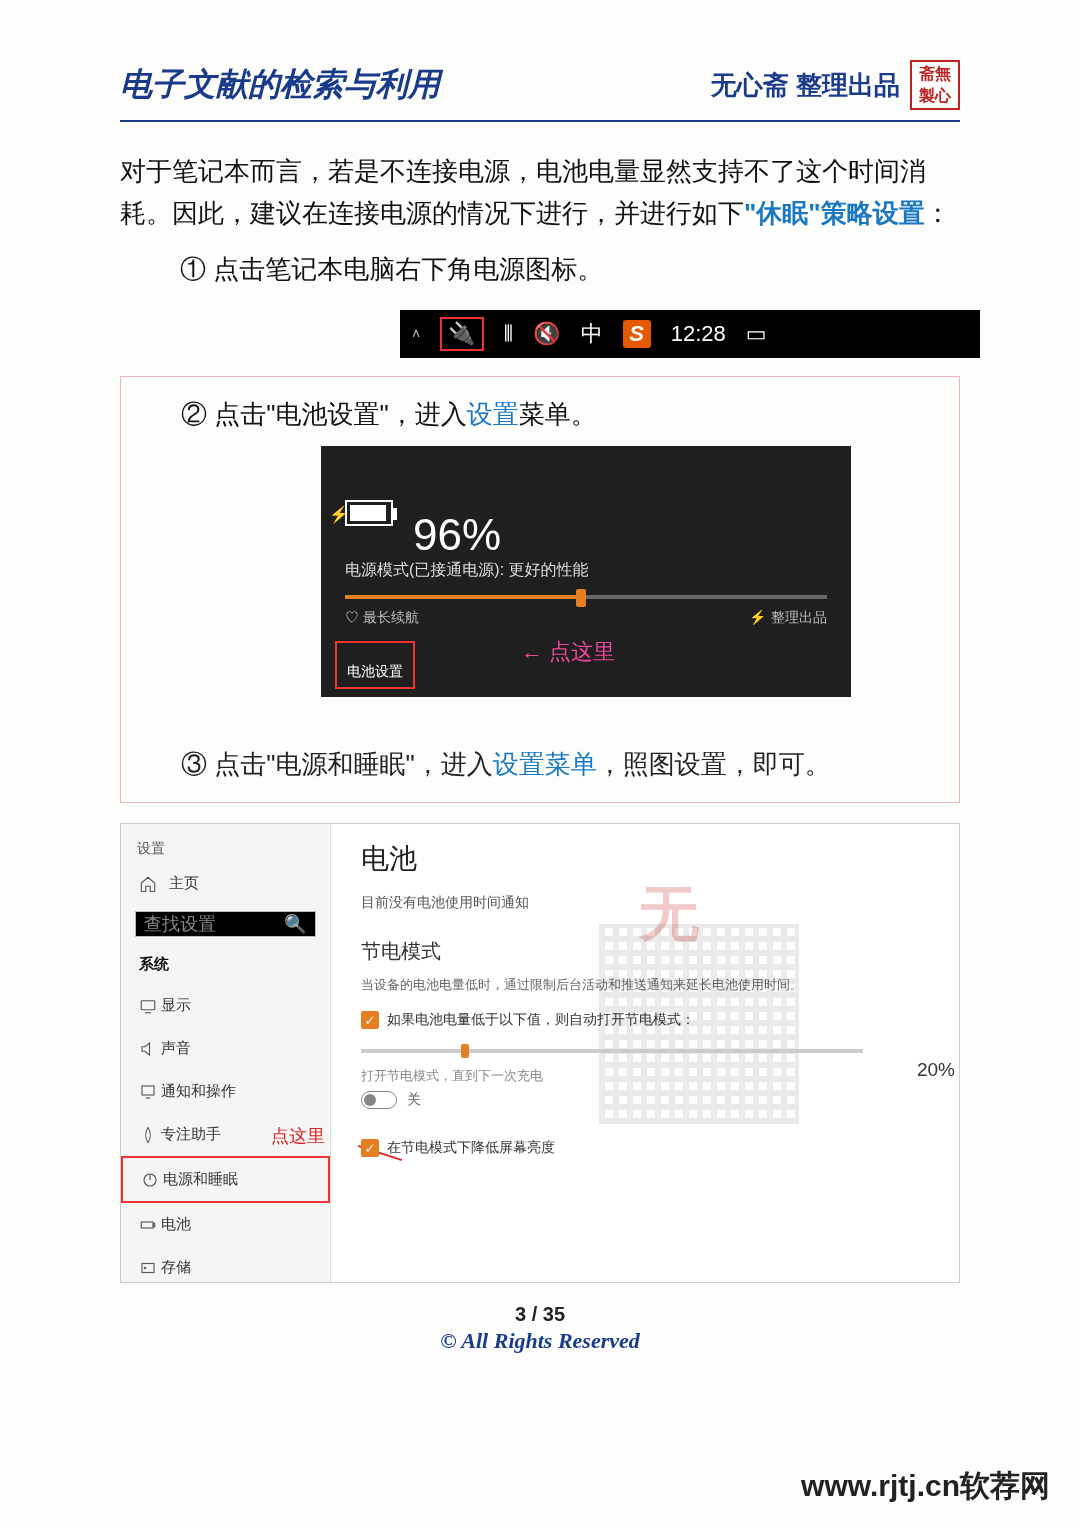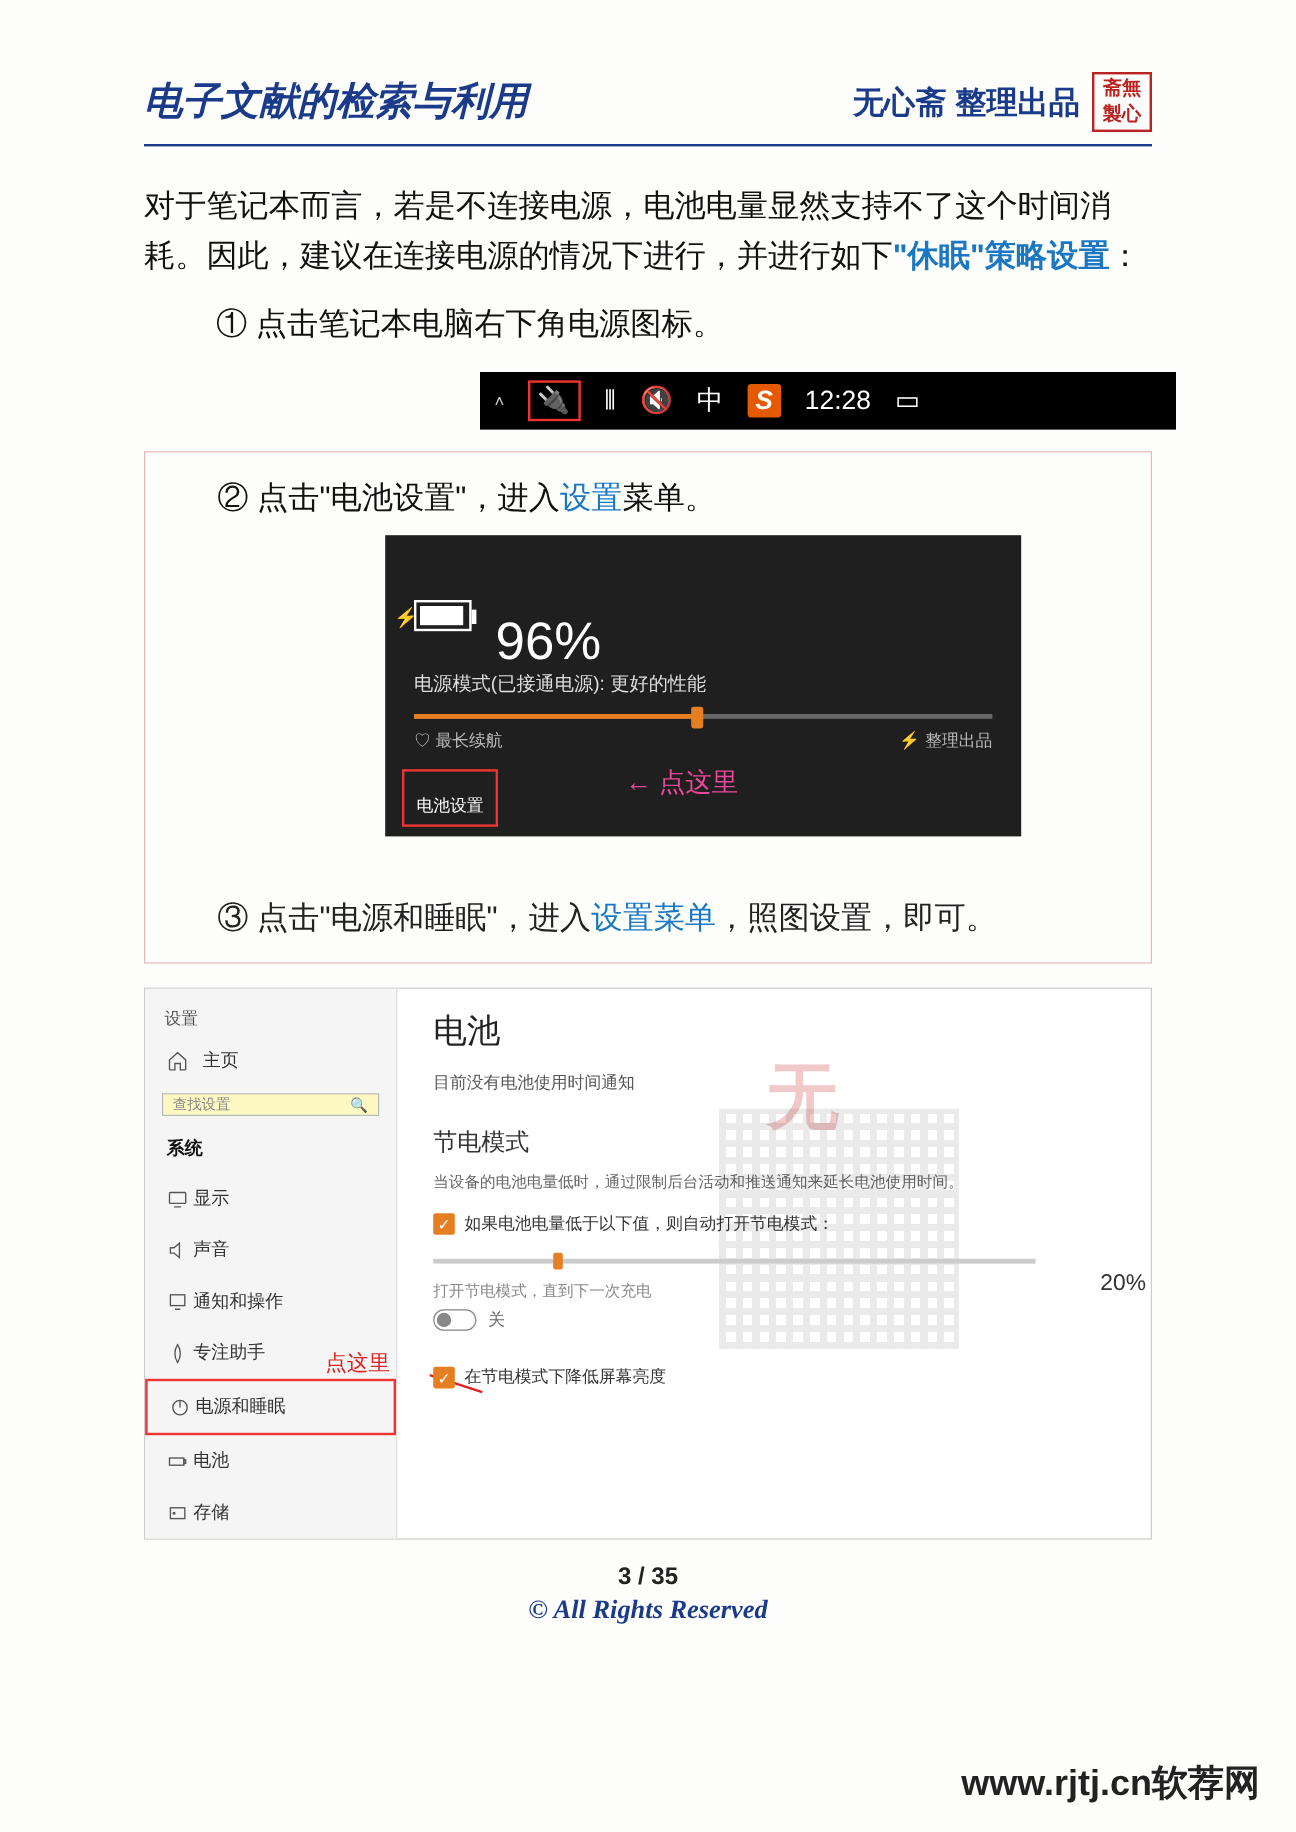--- a/index.html
+++ b/index.html
@@ -135,7 +135,7 @@
   .settings-left { width: 210px; background: #f5f5f5; border-right: 1px solid #ddd; padding: 12px 0; display: flex; flex-direction: column; }
   .settings-title { padding: 4px 16px; font-size: 14px; color: #555; }
   .home-row { padding: 12px 18px; display: flex; align-items: center; gap: 12px; font-size: 15px; }
-  .search-box { margin: 6px 14px 14px 14px; height: 34px; border: 1px solid #bbb; display: flex; align-items: center; padding: 0 8px; color: #888; font-size: 12px; justify-content: space-between; background: #fef9c3; }
+  .search-box { margin: 6px 14px 14px 14px; height: 34px; border: 1px solid #bbb; display: flex; align-items: center; padding: 0 8px; color: #888; font-size: 18px; justify-content: space-between; background: #000000; }
   .sys-label { padding: 4px 18px; color: #111; font-weight: bold; font-size: 15px; margin-bottom: 6px; }
   .nav-item { padding: 12px 18px; display: flex; align-items: center; gap: 4px; font-size: 15px; position: relative; }
   .nav-item.red { border: 2px solid #e33; }

